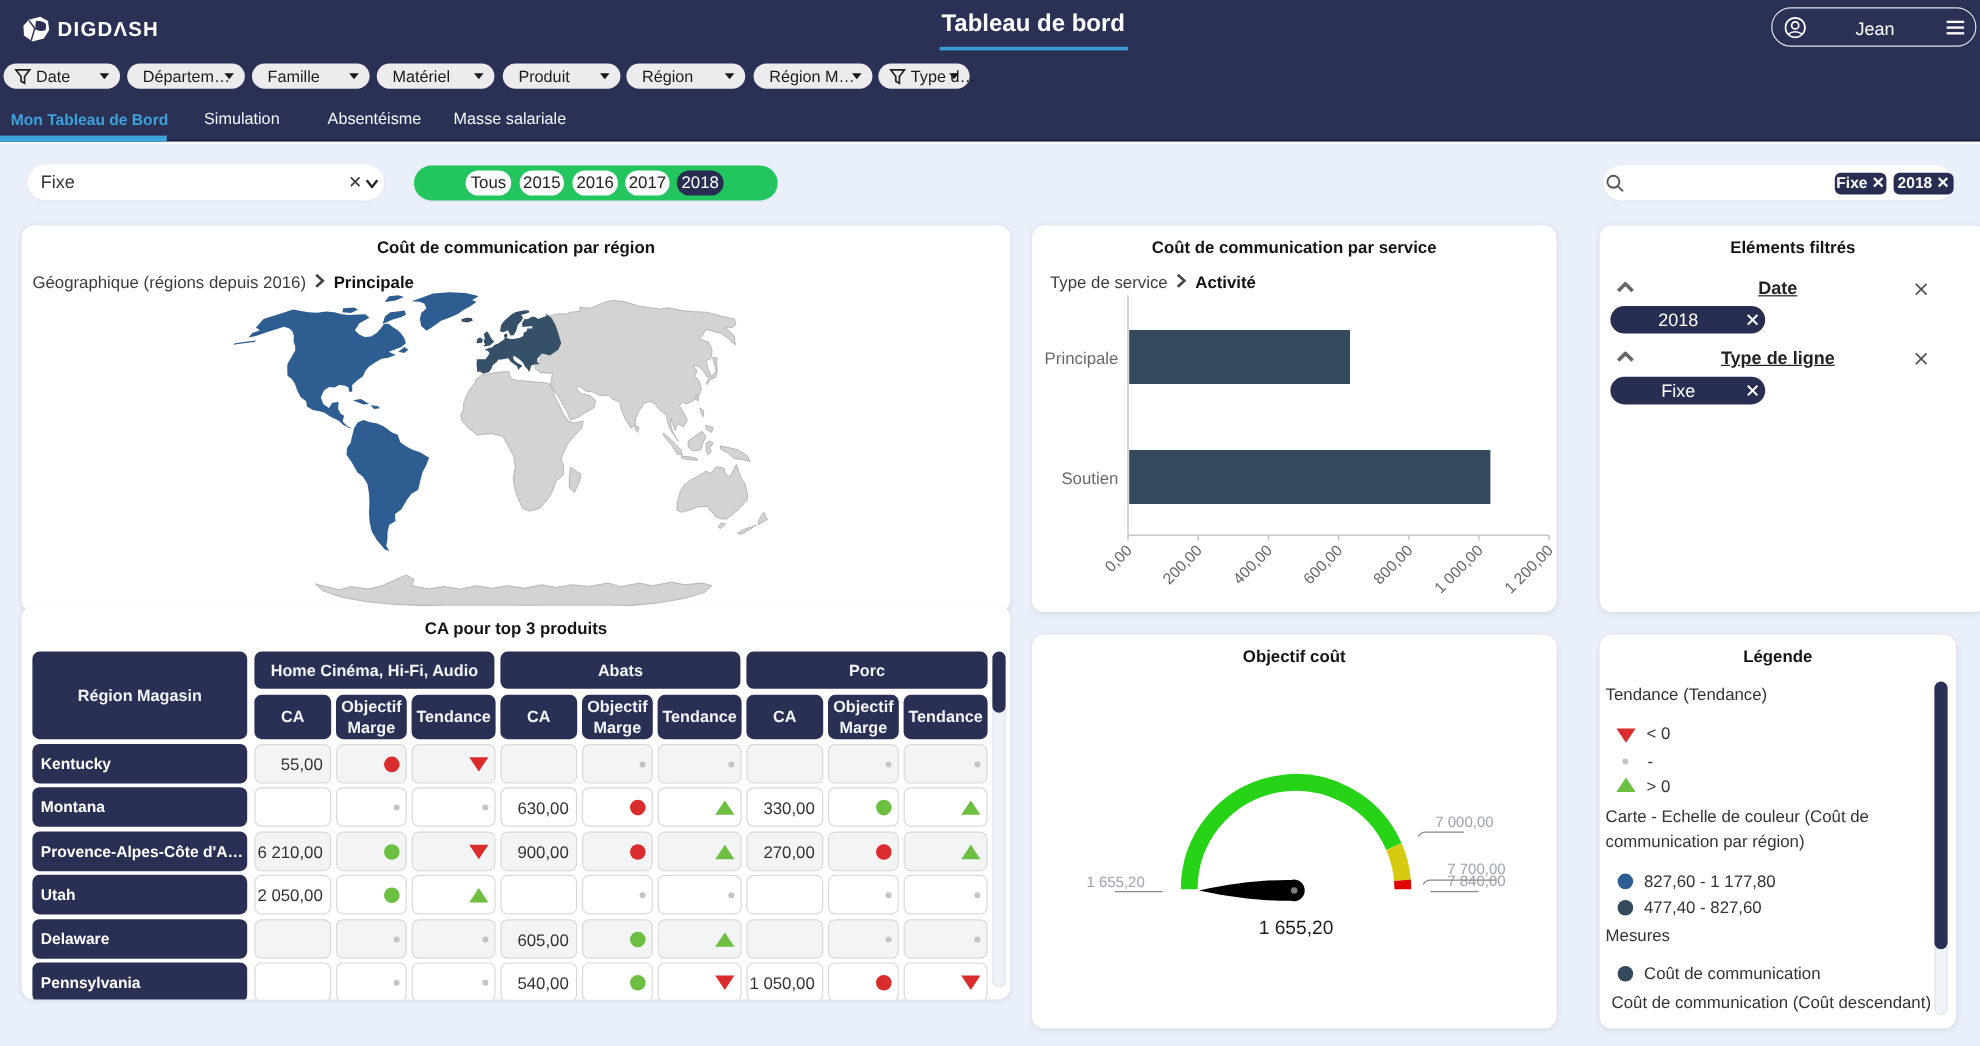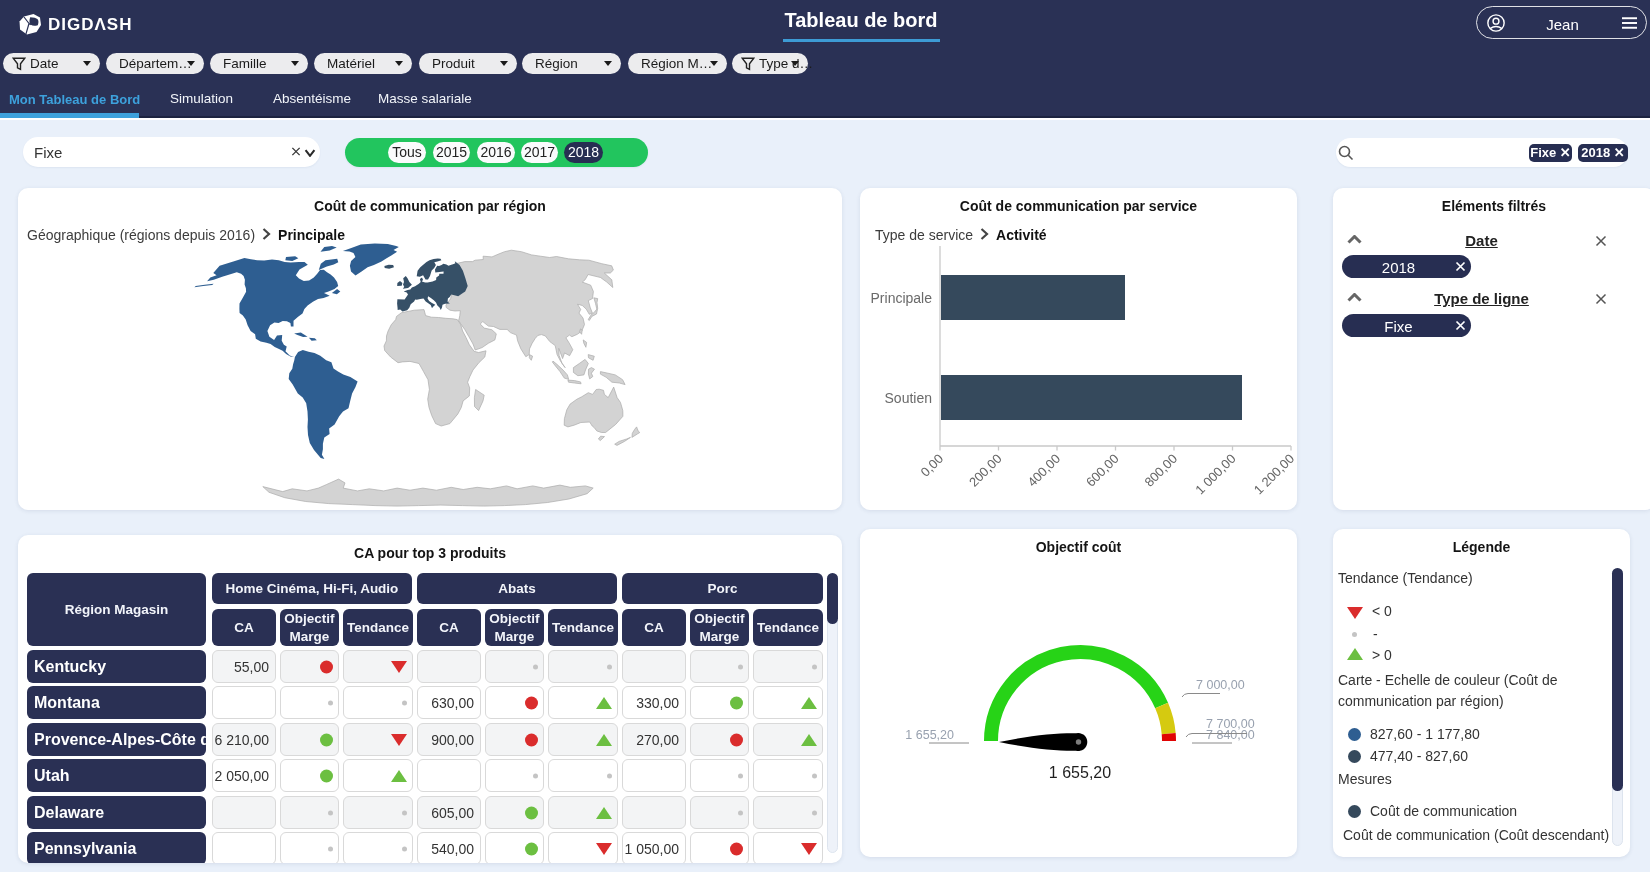--- a/index.html
+++ b/index.html
@@ -37,7 +37,7 @@
   #c1 { left:18px;  top:188px; width:824px; height:322px; }
   #c2 { left:860px; top:188px; width:437px; height:322px; }
   #c3 { left:1333px;top:188px; width:322px; height:322px; }
-  #c4 { left:18px;  top:535px; width:824px; height:328px; overflow:hidden; }
+  #c4 { left:18px;  top:505px; width:824px; height:328px; overflow:hidden; }
   #c5 { left:860px; top:529px; width:437px; height:328px; }
   #c6 { left:1333px;top:529px; width:297px; height:328px; }
   .ctitle { position:absolute; left:0; top:10px; width:100%; text-align:center; font-size:14px; font-weight:bold; color:#141414; }

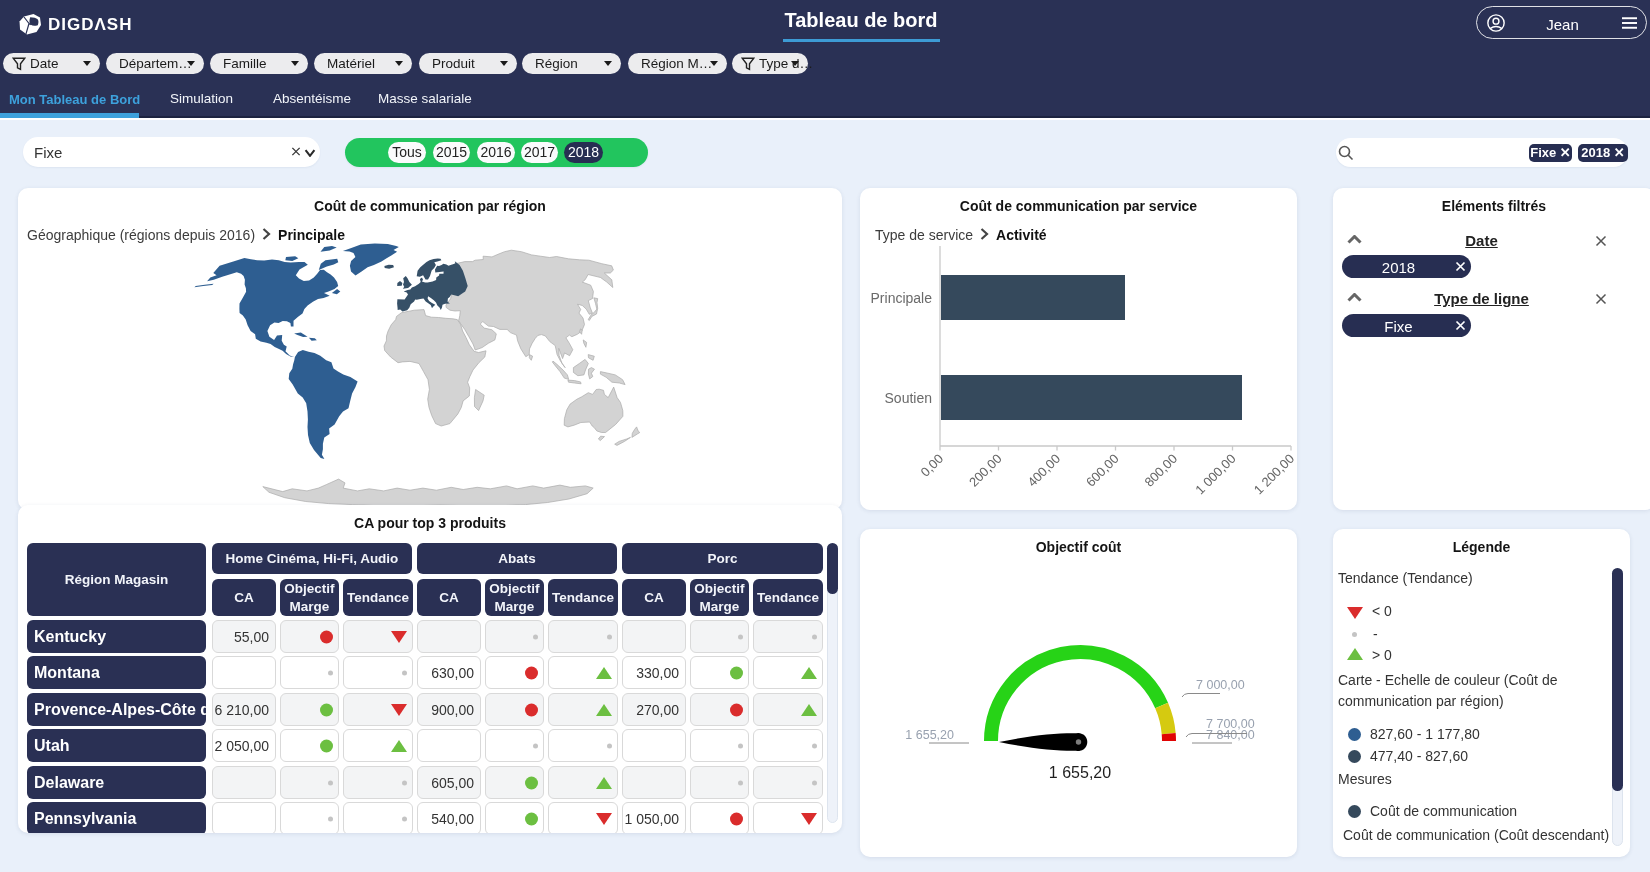--- a/index.html
+++ b/index.html
@@ -46,7 +46,7 @@
   .crumb .sep { display:inline-block; margin:0 7px; position:relative; top:0px; }
   
   .th { position:absolute; background:#2a3054; color:#f2f4fa; border-radius:6px; font-size:13.5px; font-weight:bold; text-align:center; }
-  .rowlab { position:absolute; background:#2a3054; color:#fff; border-radius:6px; font-size:16px; font-weight:bold; left:9px; width:179px; height:33px; line-height:33px; padding-left:7px; white-space:nowrap; overflow:hidden; }
+  .rowlab { position:absolute; background:#2a3054; color:#fff; border-radius:6px; font-size:13px; font-weight:bold; left:9px; width:179px; height:33px; line-height:33px; padding-left:7px; white-space:nowrap; overflow:hidden; }
   .td { position:absolute; background:#fff; border:1px solid #d9d9d9; border-radius:6px; height:33px; font-size:14px; color:#333; }
   .td.g { background:#f3f4f5; }
   .td .num { position:absolute; right:6px; top:8px; white-space:nowrap; }

